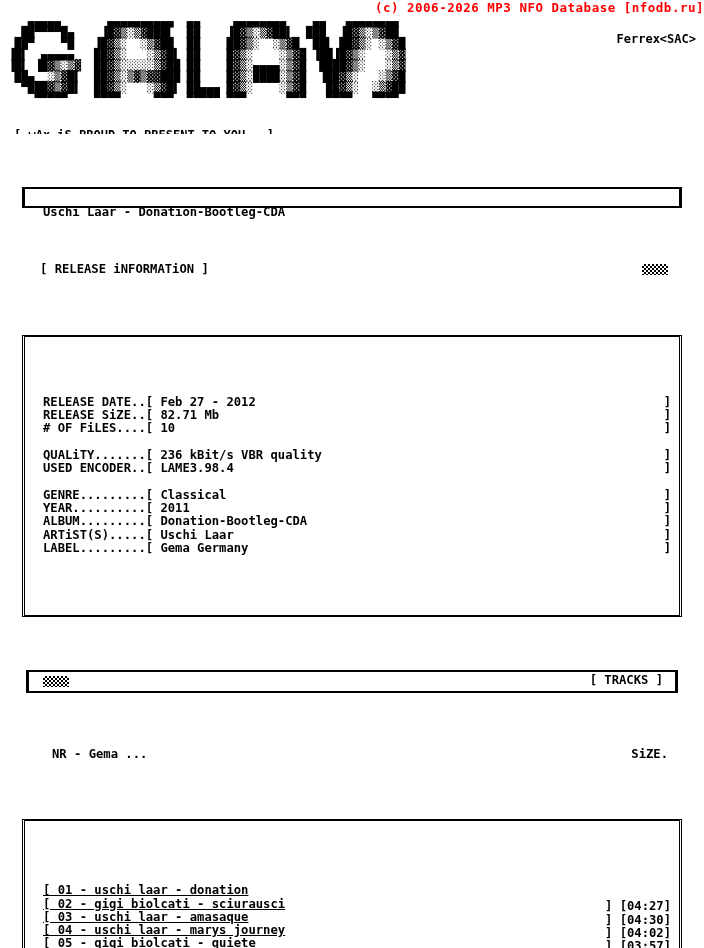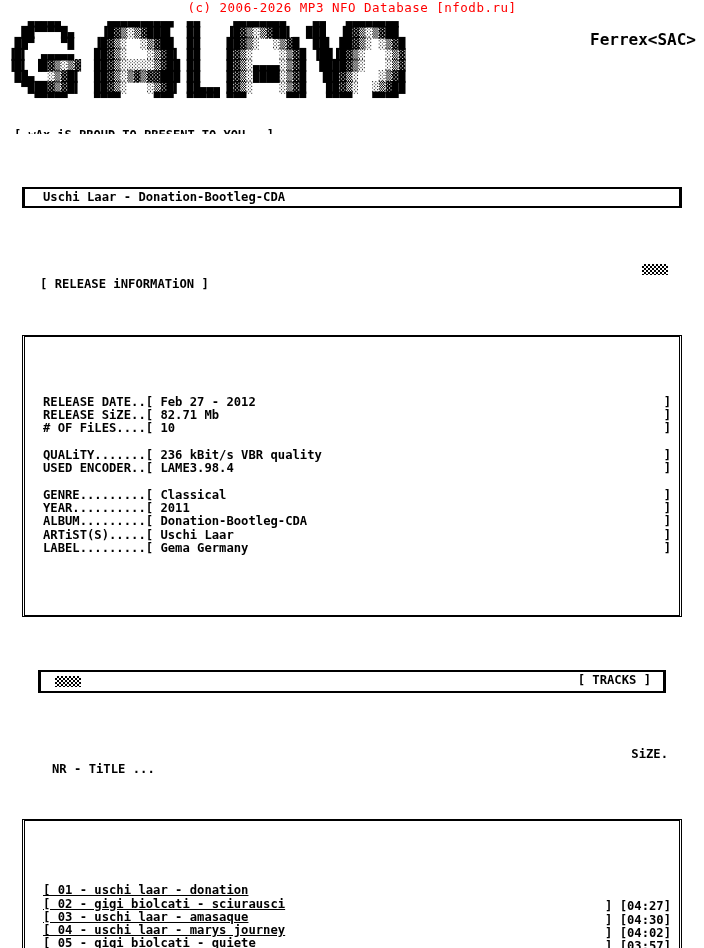--- a/index.html
+++ b/index.html
@@ -18,12 +18,12 @@
   
   .banner {
     width: 704px;
-    text-align: center;
+    text-align: right;
     color: #ff0000;
     font-size: 12.5px;
     line-height: 16px;
     letter-spacing: 0.5px;
-    font-weight: normal;
+    font-weight: bold;
     white-space: pre;
   }
 

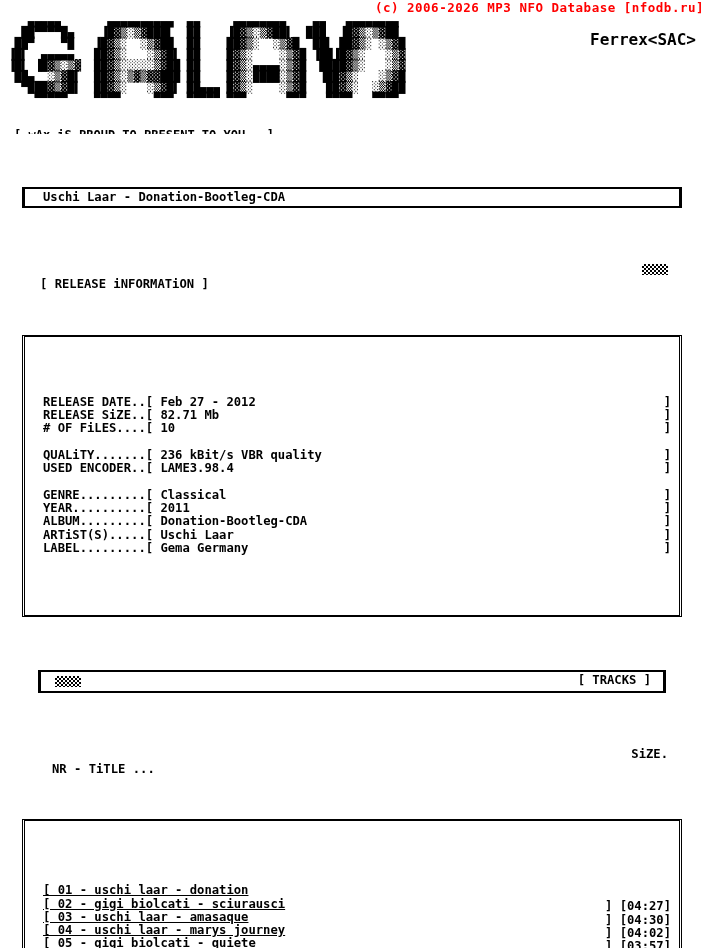--- a/index.html
+++ b/index.html
@@ -50,7 +50,7 @@
     position: absolute;
     right: 8px;
     top: 17px;
-    font-size: 16px;
+    font-size: 12px;
     line-height: 13px;
     white-space: pre;
     font-weight: bold;

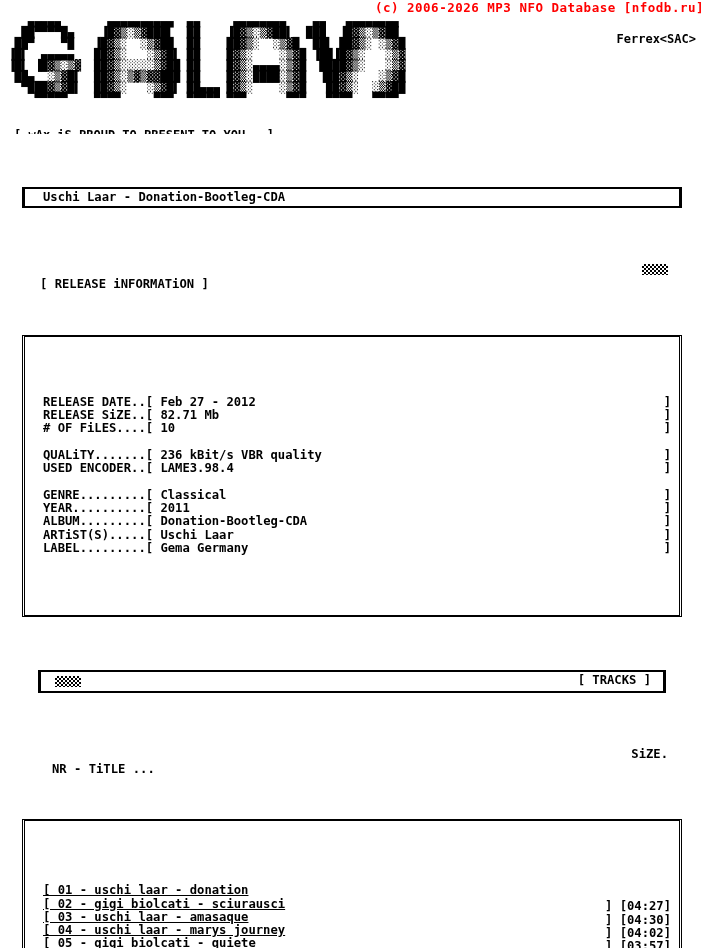--- a/index.html
+++ b/index.html
@@ -113,7 +113,7 @@
   .titlebar span {
     position: absolute;
     left: 18px;
-    top: 2px;
+    top: 17px;
   }
 
   .secthead {

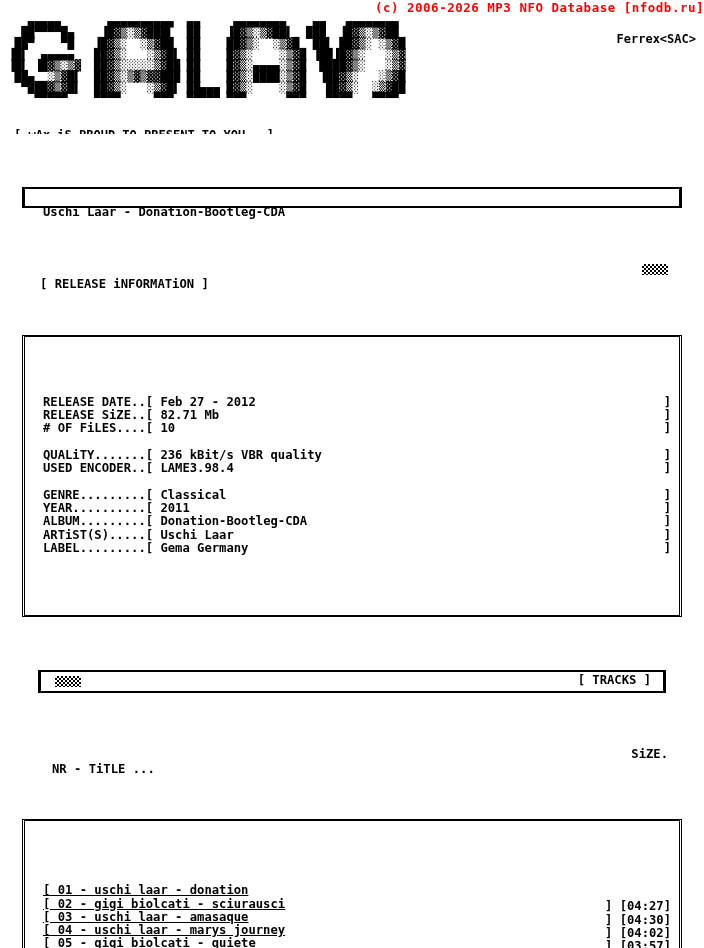--- a/index.html
+++ b/index.html
@@ -124,7 +124,7 @@
   .secthead span.lbl {
     position: absolute;
     left: 18px;
-    top: 17px;
+    top: 2px;
   }
   .secthead span.rgt {
     position: absolute;

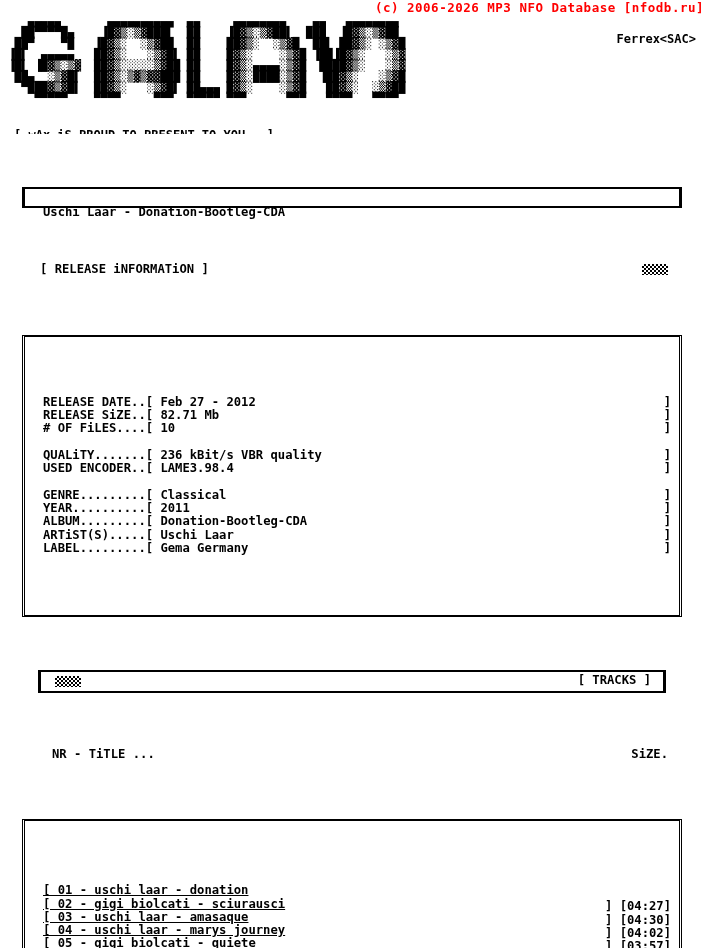--- a/index.html
+++ b/index.html
@@ -92,7 +92,7 @@
 
   .bar {
     position: relative;
-    margin: 0 38px;
+    margin: 0 26px;
     border: 2px solid #000;
     border-left-width: 3px;
     border-right-width: 3px;

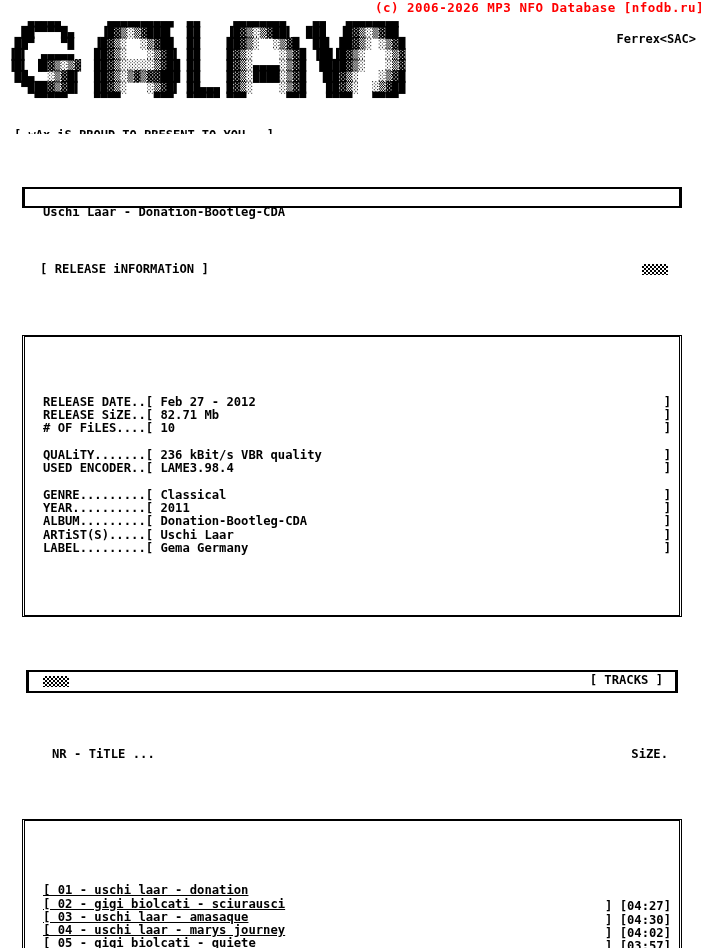--- a/index.html
+++ b/index.html
@@ -218,7 +218,7 @@
 
   
   <div class="secthead">
-    <span class="lbl" style="left:30px;">NR - TiTLE ...</span>
+    <span class="lbl" style="left:30px;">NR - Gema ...</span>
     <span class="rgt">SiZE.</span>
   </div>
 

